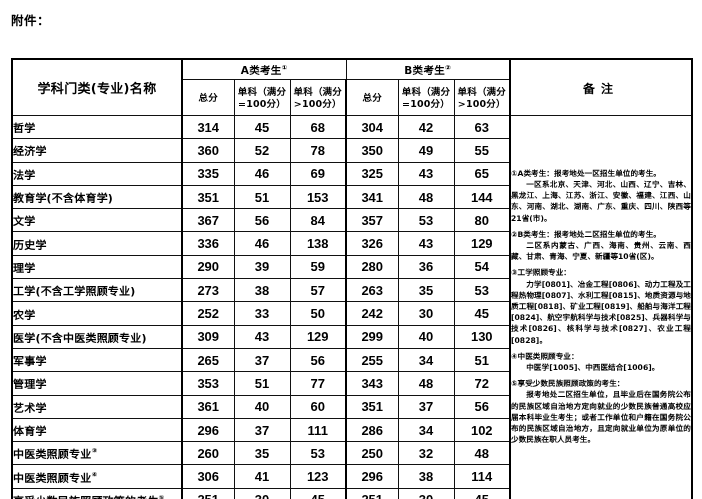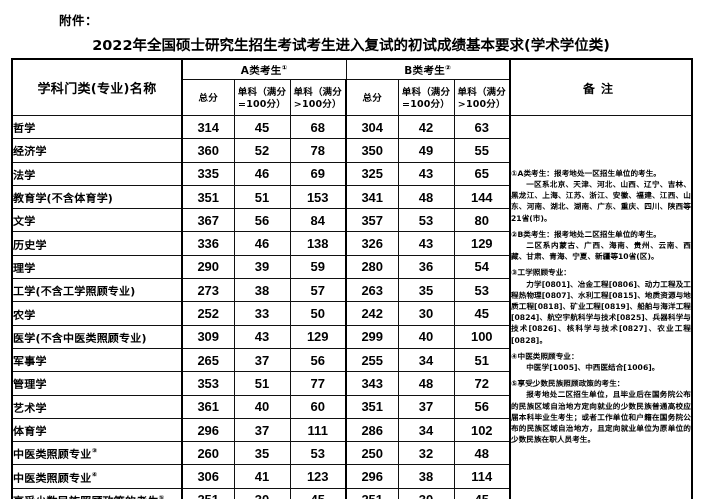--- a/index.html
+++ b/index.html
@@ -33,7 +33,6 @@
     font-family: "DejaVu Sans", "Liberation Sans", sans-serif;
     font-weight: 600;
     white-space: nowrap;
-    margin-left: 48px;
   }
 
   

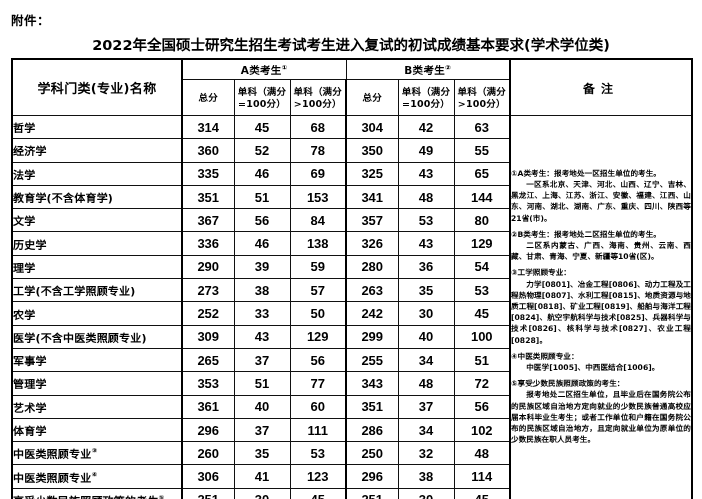--- a/index.html
+++ b/index.html
@@ -156,7 +156,6 @@
 
   <div class="attachment-label">附件：</div>
 
-  <div class="doc-title">2022年全国硕士研究生招生考试考生进入复试的初试成绩基本要求(学术学位类)</div>
 
   <div class="table-wrap">
     <table class="score-table">

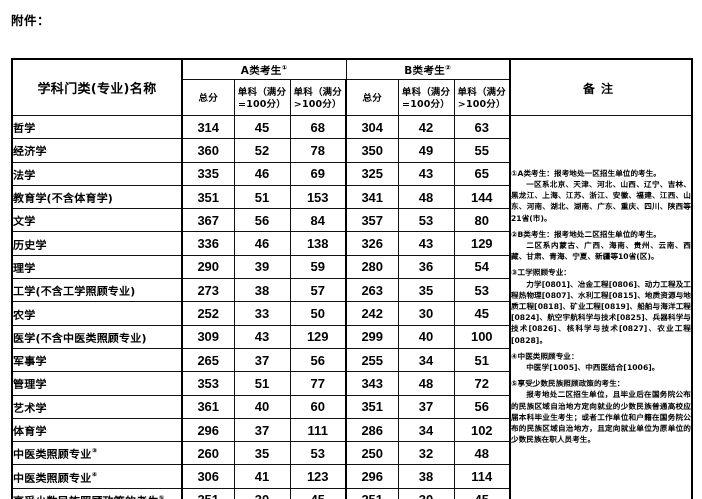--- a/index.html
+++ b/index.html
@@ -296,7 +296,7 @@
             <td class="num">129</td>
             <td class="num b-first">299</td>
             <td class="num">40</td>
-            <td class="num">100</td>
+            <td class="num">130</td>
           </tr>
           <tr>
             <td class="subject"><span>军事学</span></td>

